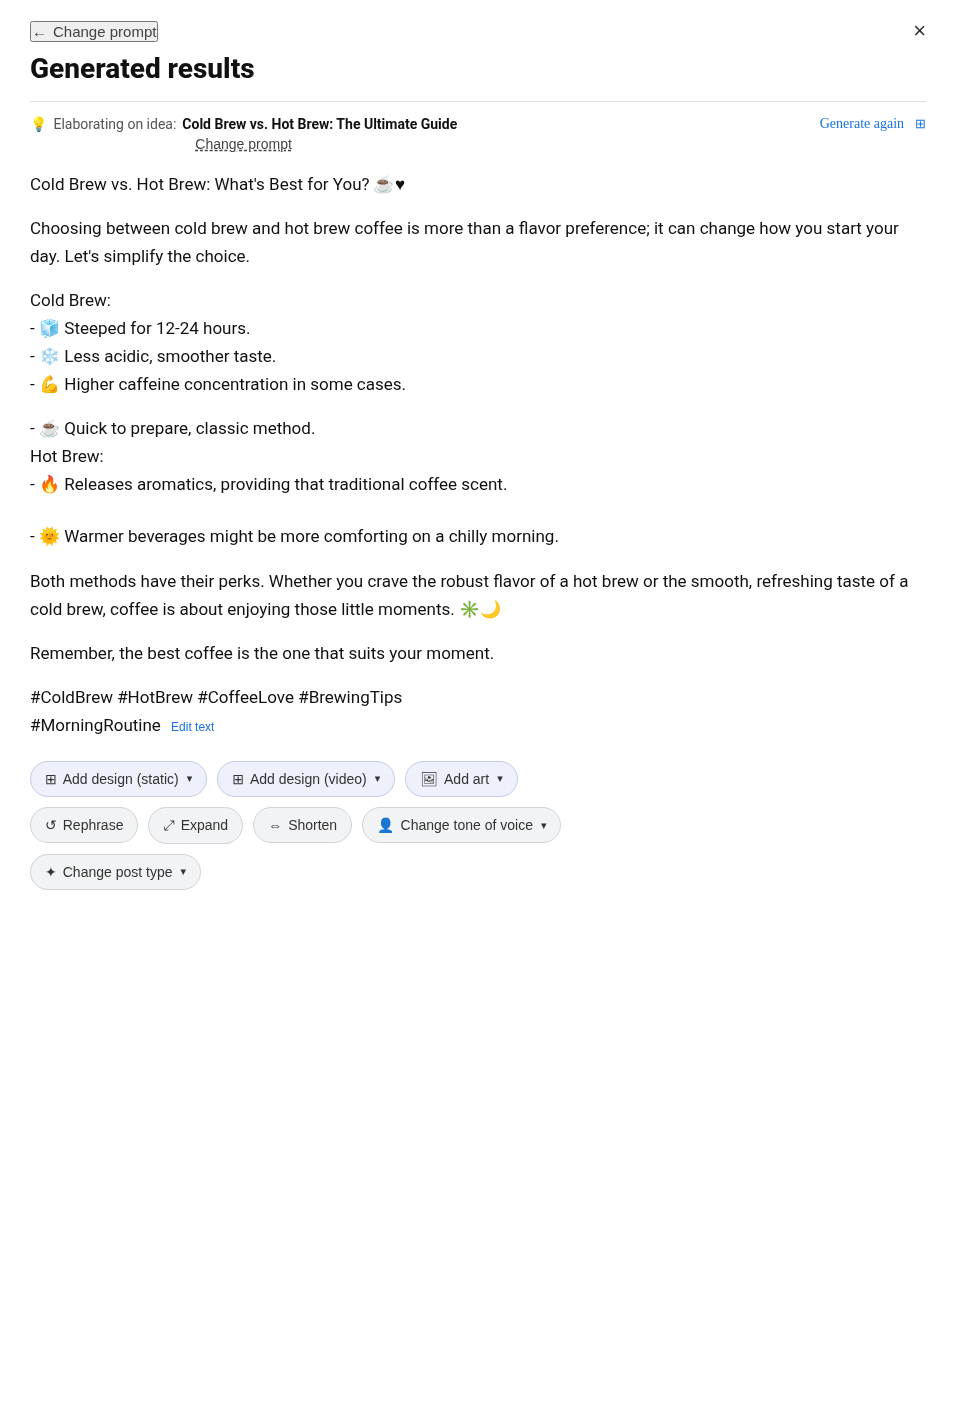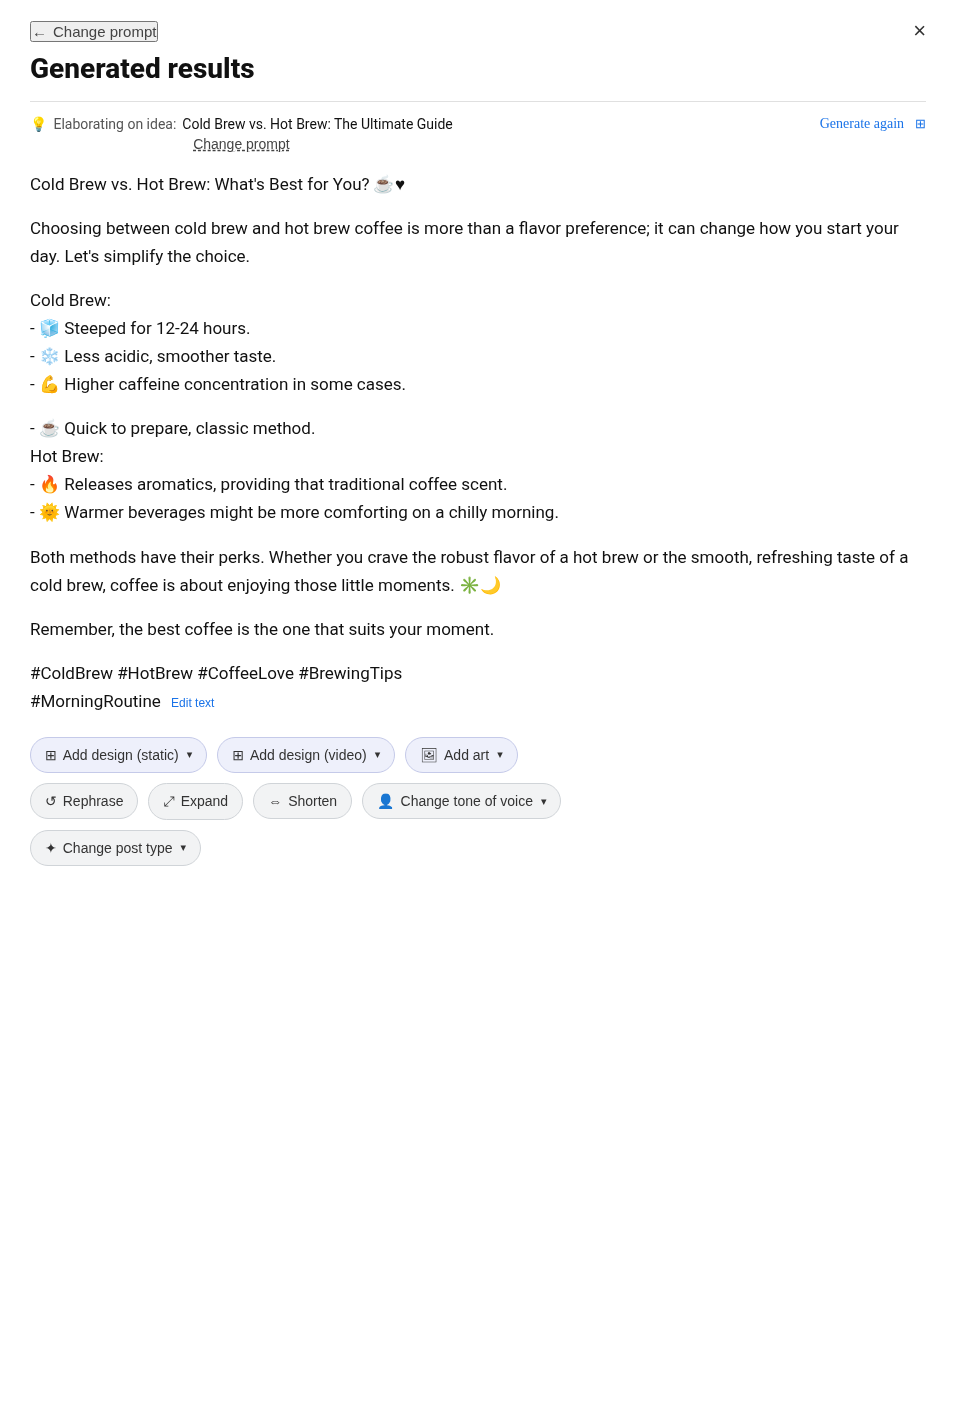--- a/index.html
+++ b/index.html
@@ -74,7 +74,7 @@
     }
     .idea-title {
       color: #111;
-      font-weight: 400;
+      font-weight: 700;
     }
     .change-prompt-link {
       font-size: 14px;

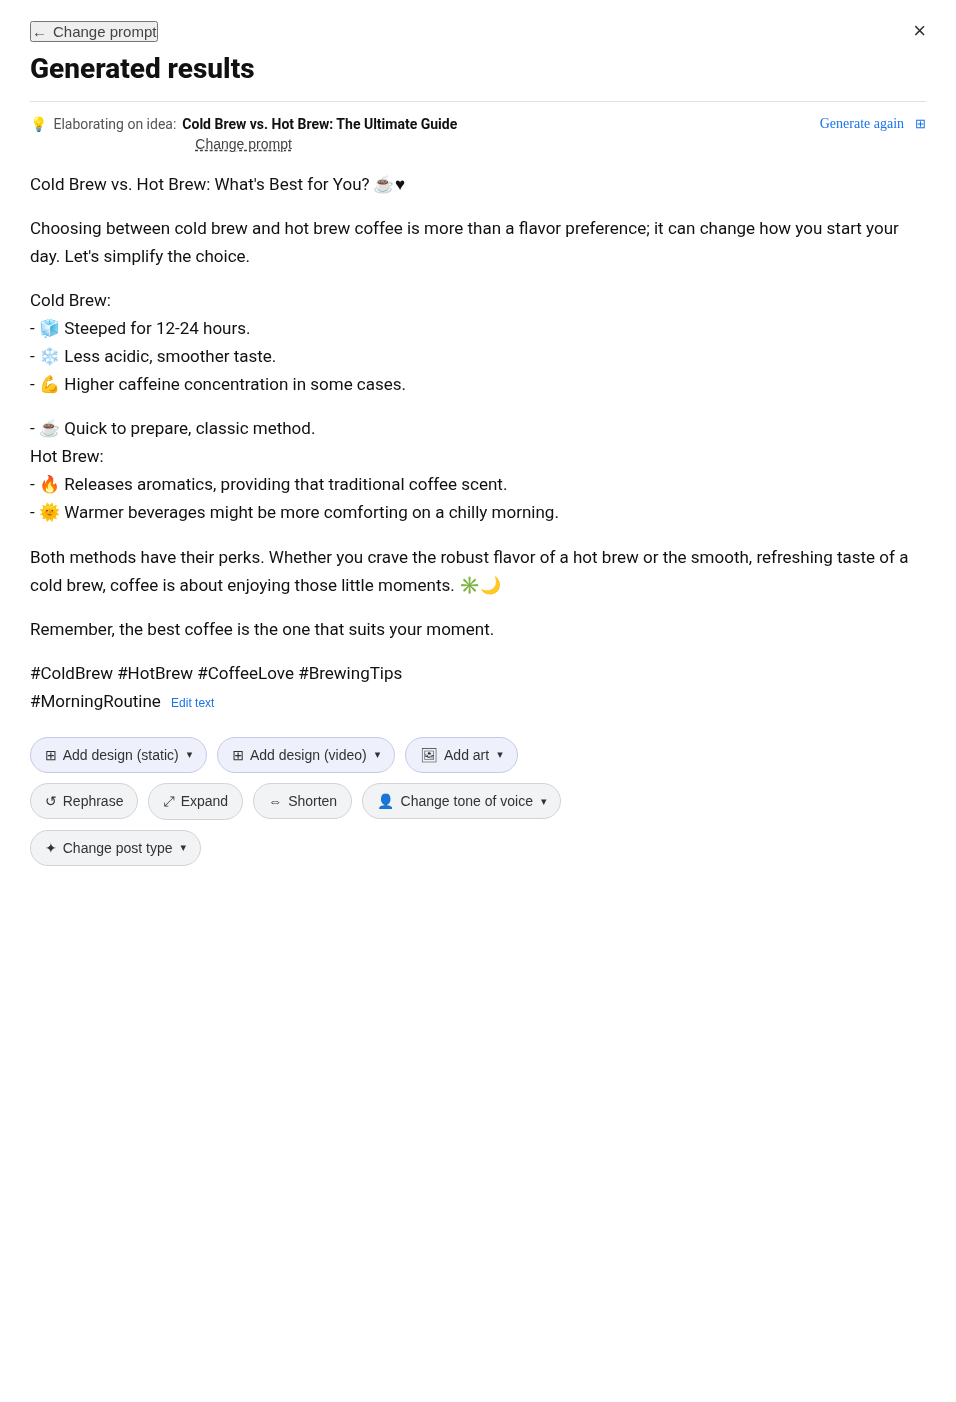--- a/index.html
+++ b/index.html
@@ -212,7 +212,7 @@
     <p class="no-margin">- ☕ Quick to prepare, classic method.</p>
     <p class="no-margin">Hot Brew:</p>
     <p class="no-margin">- 🔥 Releases aromatics, providing that traditional coffee scent.</p>
-    <p style="margin-bottom:16px;">- 🌞 Warmer beverages might be more comforting on a chilly morning.</p>
+    <p style="margin-bottom:16px;margin-top:24px;">- 🌞 Warmer beverages might be more comforting on a chilly morning.</p>
 
     <p>Both methods have their perks. Whether you crave the robust flavor of a hot brew or the smooth, refreshing taste of a cold brew, coffee is about enjoying those little moments. ✳️🌙</p>
 

